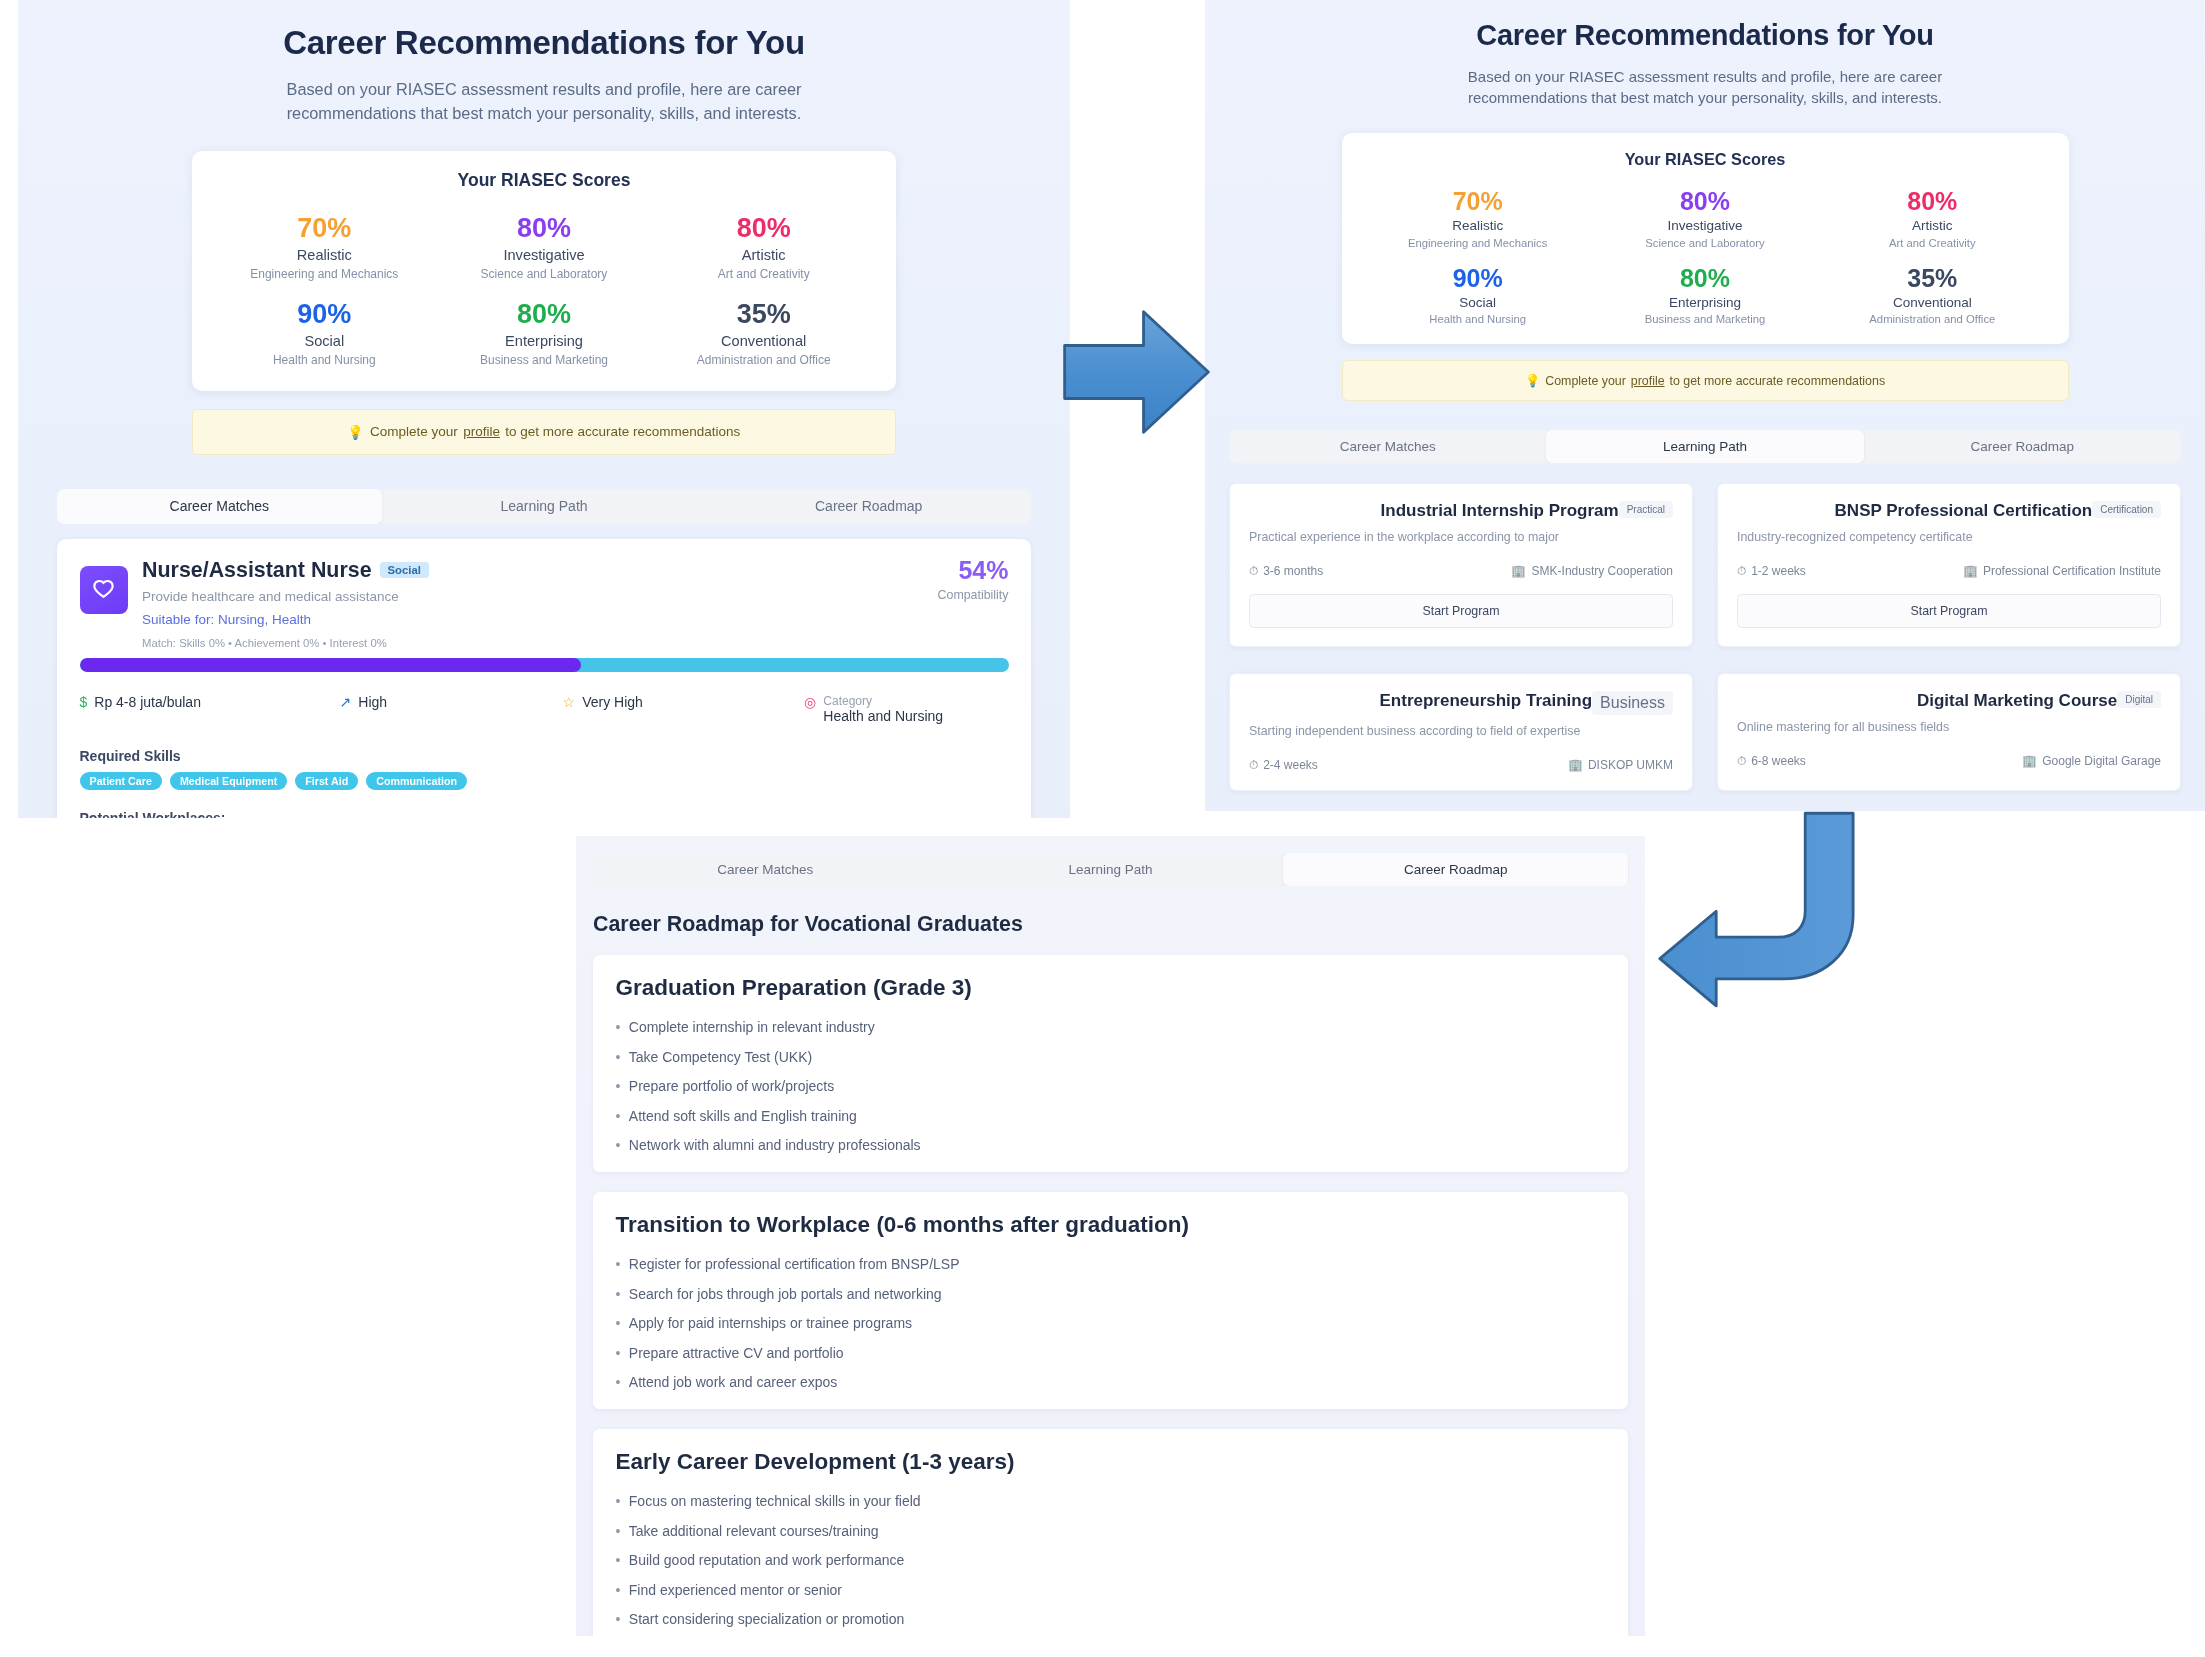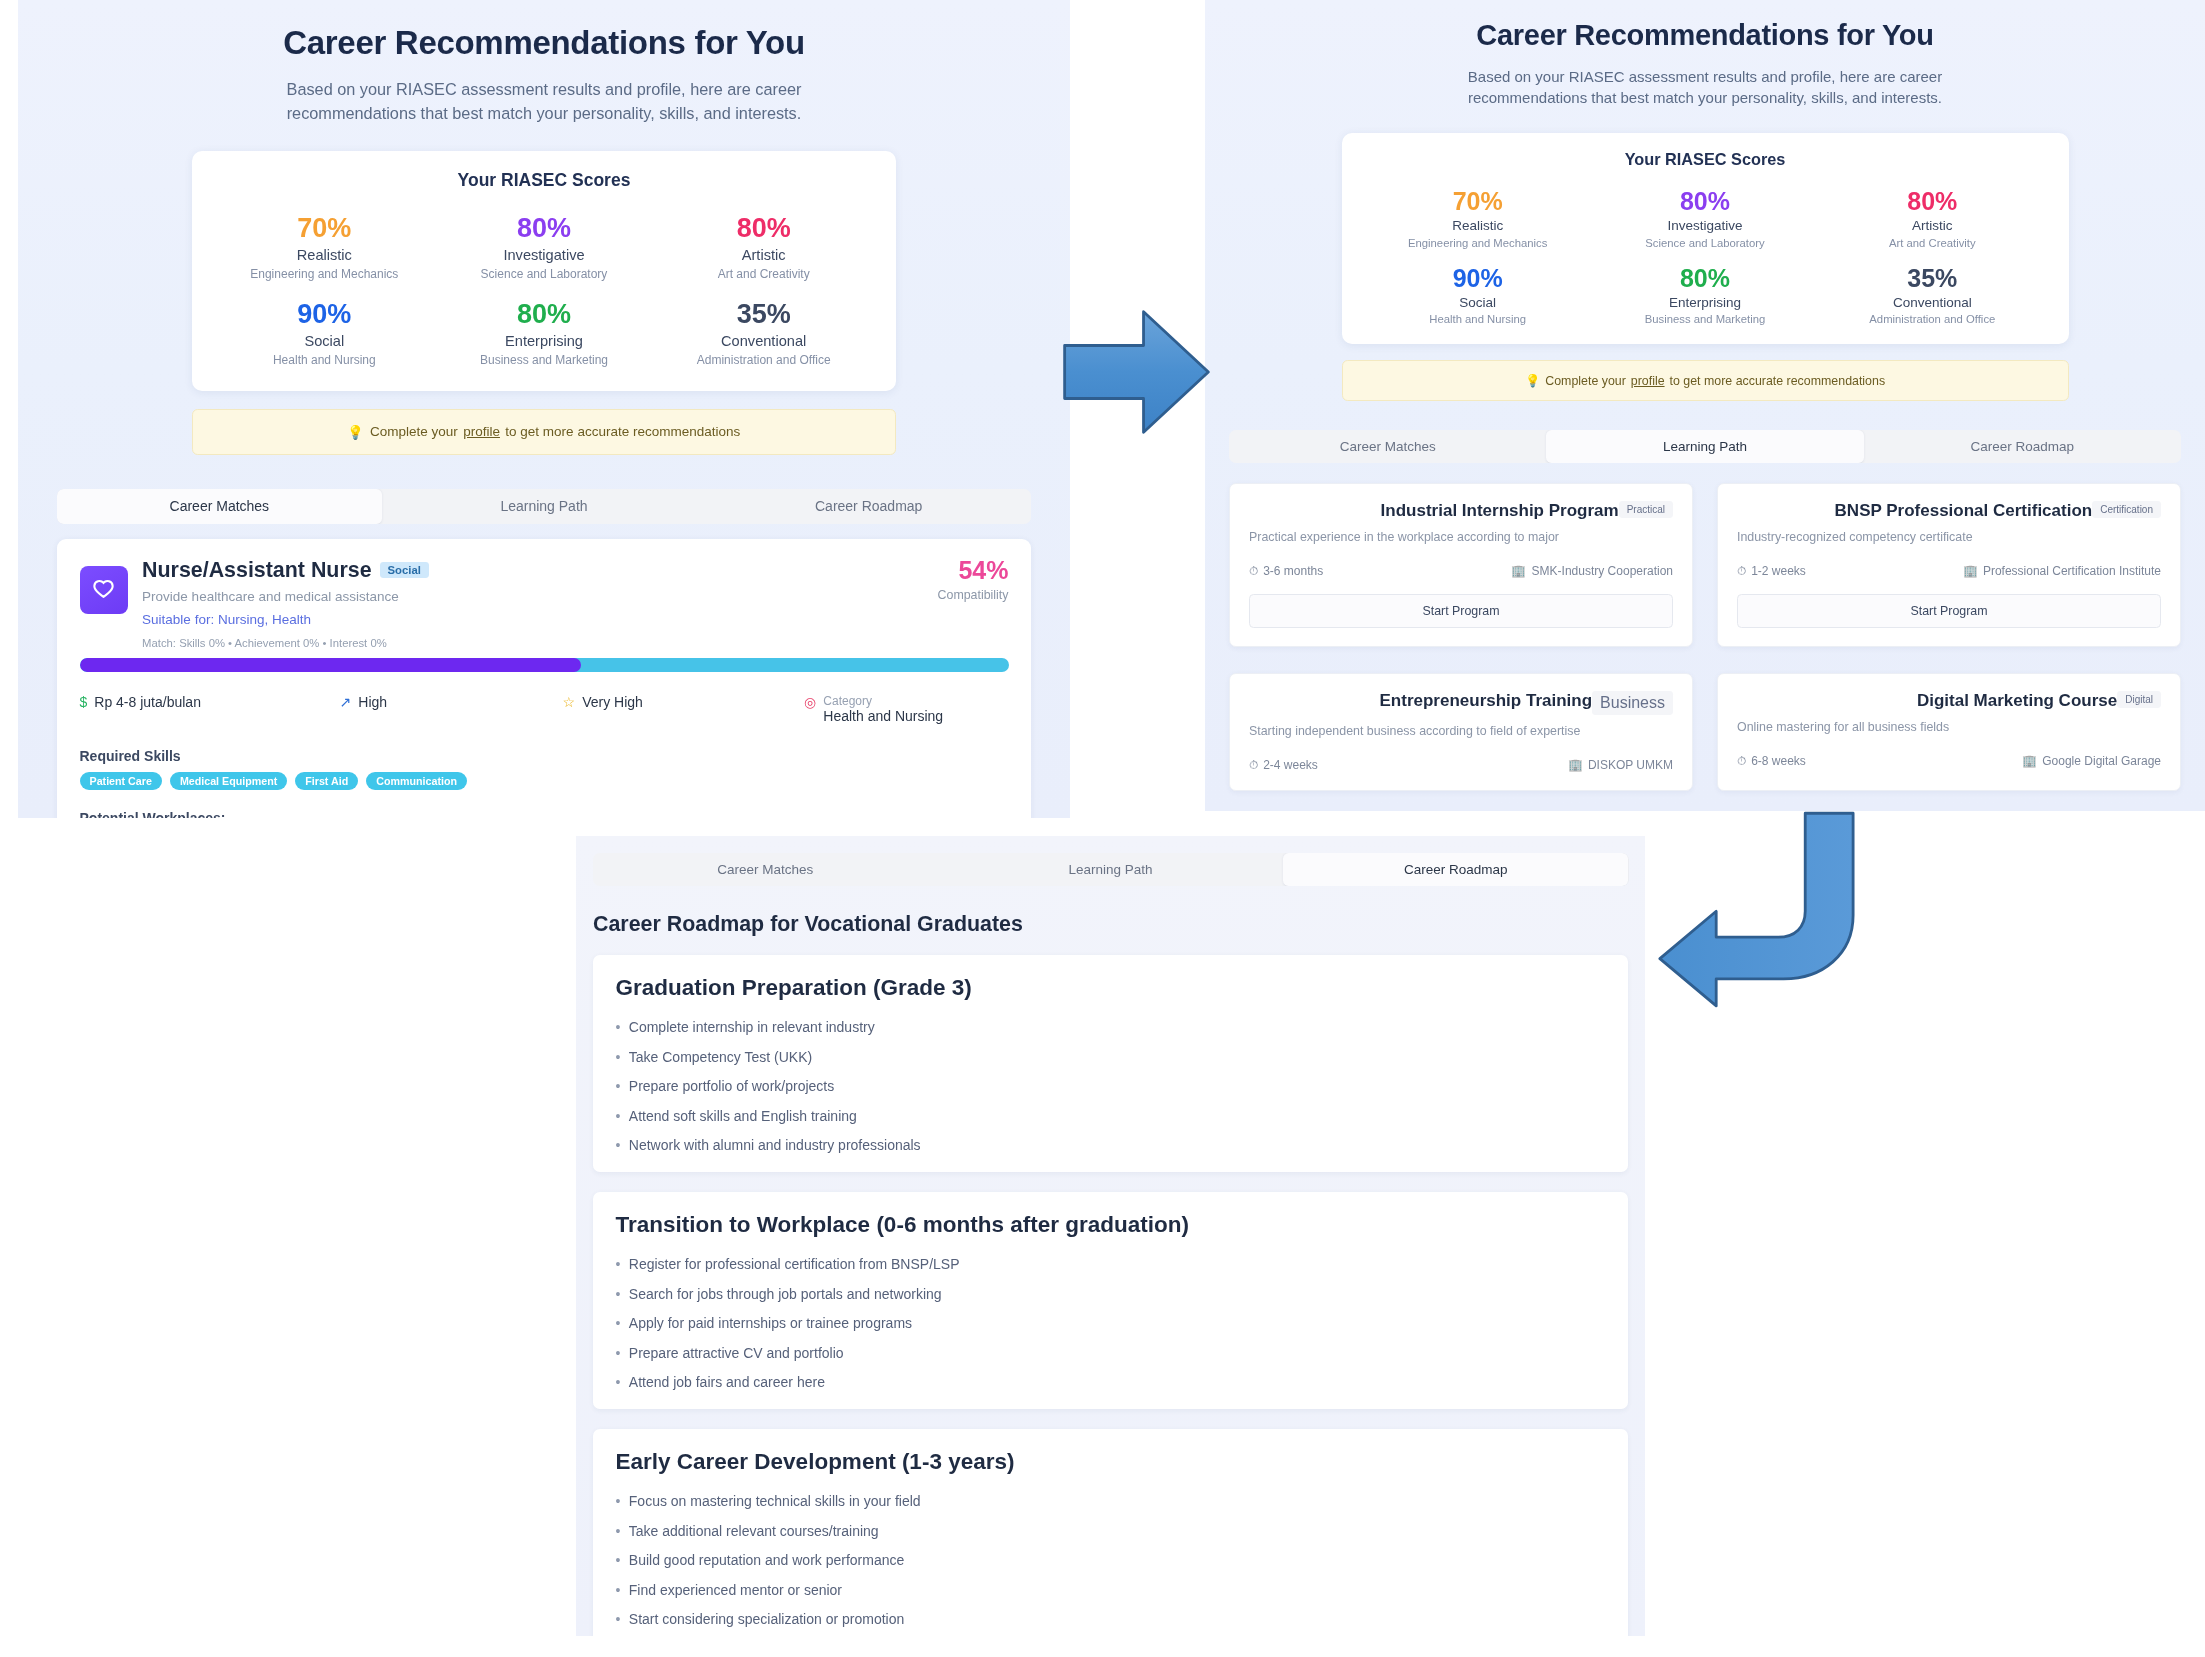--- a/index.html
+++ b/index.html
@@ -80,7 +80,7 @@
   .job-suitable { color:#5a6ee0; }
   .job-match { color:#95a0b1; }
   .compat { text-align:right; flex:none; }
-  .compat-pct { color:#ec4899; font-weight:bold; line-height:1; }
+  .compat-pct { color:#8b5cf6; font-weight:bold; line-height:1; }
   .compat-lbl { color:#8c97a8; }
 
   .progress { background:#46c3e8; border-radius:563px; overflow:hidden; }

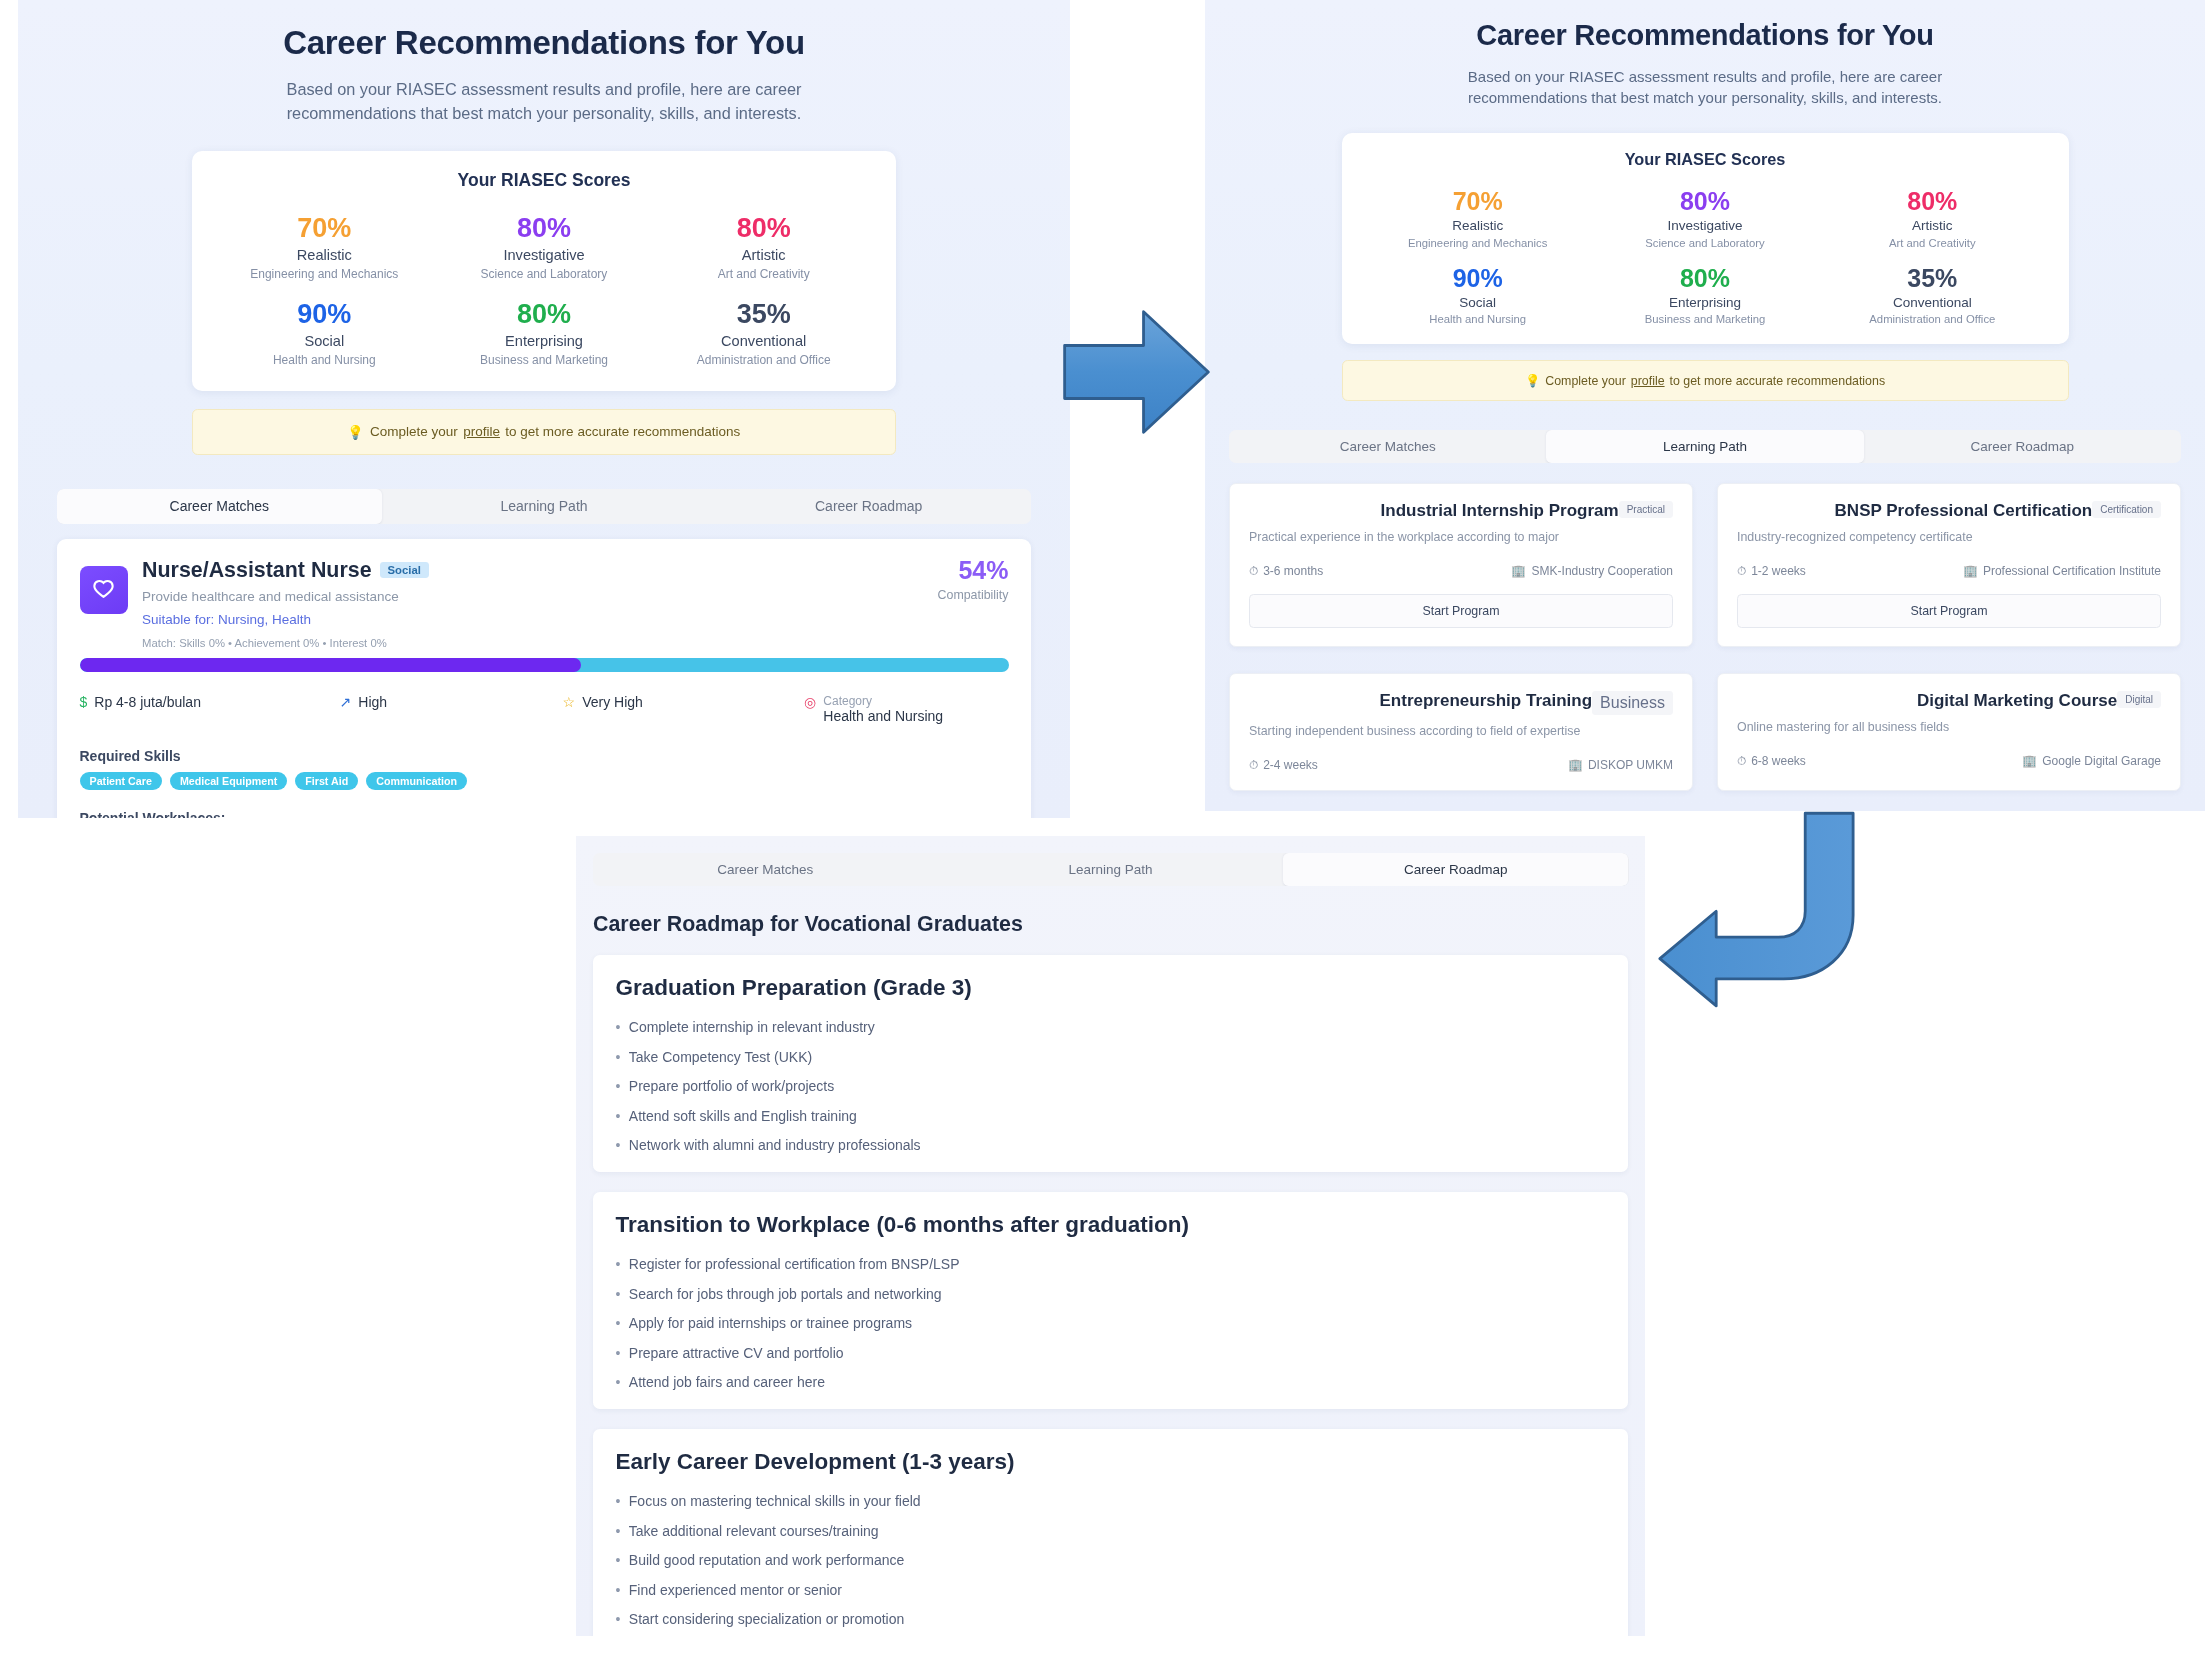--- a/index.html
+++ b/index.html
@@ -458,7 +458,7 @@
             </div>
           <div class="rm-item" style="font-size:14px;">
               <span class="bullet">•</span>
-              <span>Attend job fairs and career here</span>
+              <span>Attend job work and career expos</span>
             </div>
         </div>
       </div>

